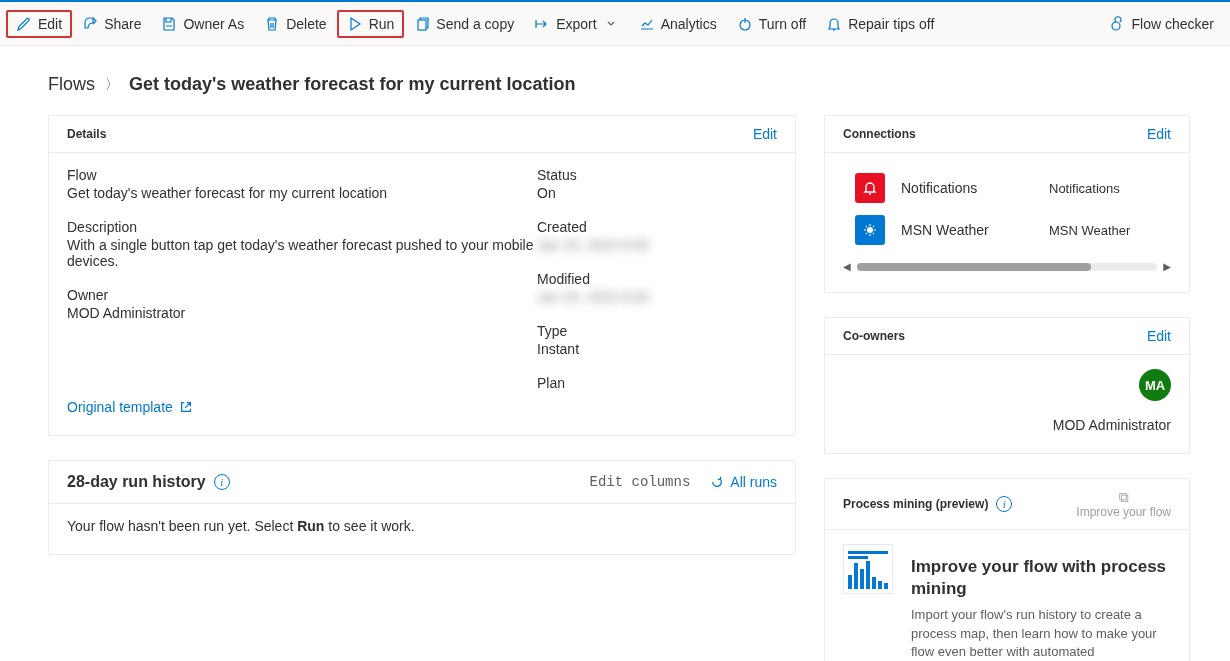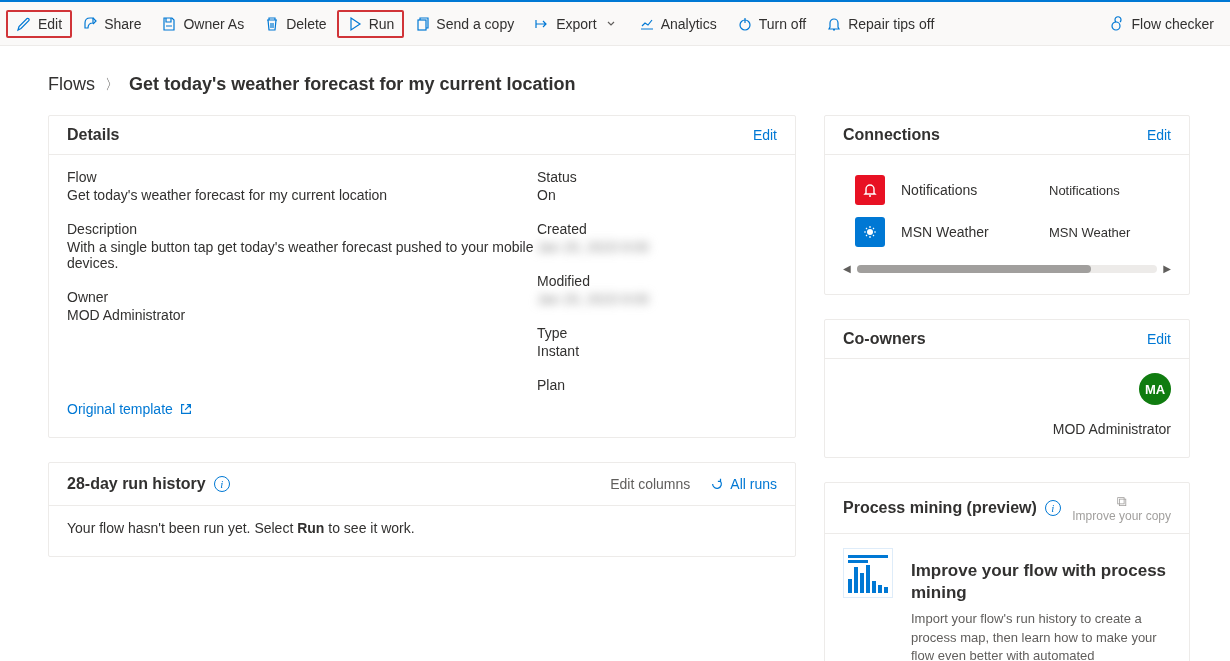--- a/index.html
+++ b/index.html
@@ -42,7 +42,7 @@
   .col-side { width: 366px; display:flex; flex-direction:column; gap:24px; }
   .card { border:1px solid #edebe9; border-radius:2px; background:#fff; }
   .card-head { display:flex; align-items:center; justify-content:space-between; padding:10px 18px; border-bottom:1px solid #edebe9; }
-  .card-head h2 { margin:0; font-size:16px; font-weight:600; }
+  .card-head h2 { margin:0; font-size:12px; font-weight:600; }
   .card-head .act { color:#0078d4; font-size:14px; cursor:pointer; display:flex; align-items:center; gap:6px;}
   .card-body { padding: 14px 18px 20px; }
   .details-grid { display:flex; }

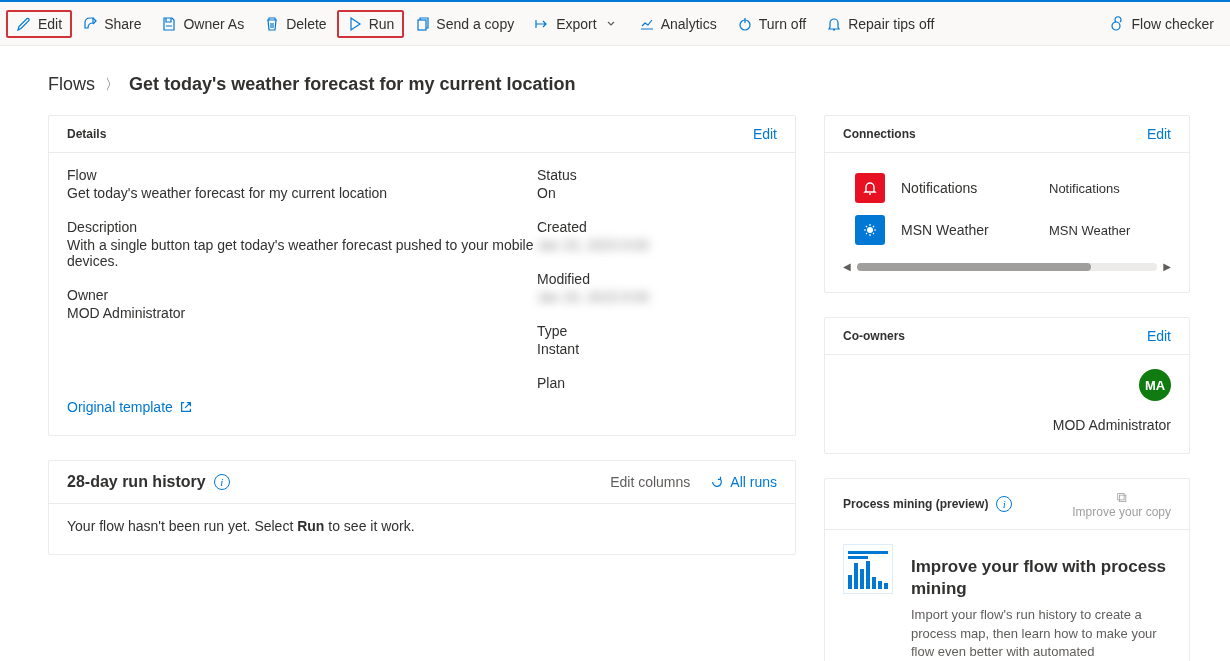--- a/index.html
+++ b/index.html
@@ -56,7 +56,7 @@
   .history-head h2{ margin:0; font-size:16px; font-weight:600;}
   .info-circle{ width:16px;height:16px;border:1px solid #0078d4;border-radius:50%;display:inline-flex;align-items:center;justify-content:center;color:#0078d4;font-size:11px;font-style:italic;font-family:serif;}
   .history-head .right { margin-left:auto; display:flex; align-items:center; gap:20px; }
-  .muted-link{ color:#605e5c; cursor:pointer;}
+  .muted-link{ color:#605e5c; cursor:pointer;font-family:Liberation Mono, monospace;}
   .link{ color:#0078d4; cursor:pointer; display:flex; align-items:center; gap:6px;}
   .conn-row{ display:flex; align-items:center; gap:16px; padding:6px 12px;}
   .conn-ico{ width:30px;height:30px;border-radius:3px;display:flex;align-items:center;justify-content:center;color:#fff;}

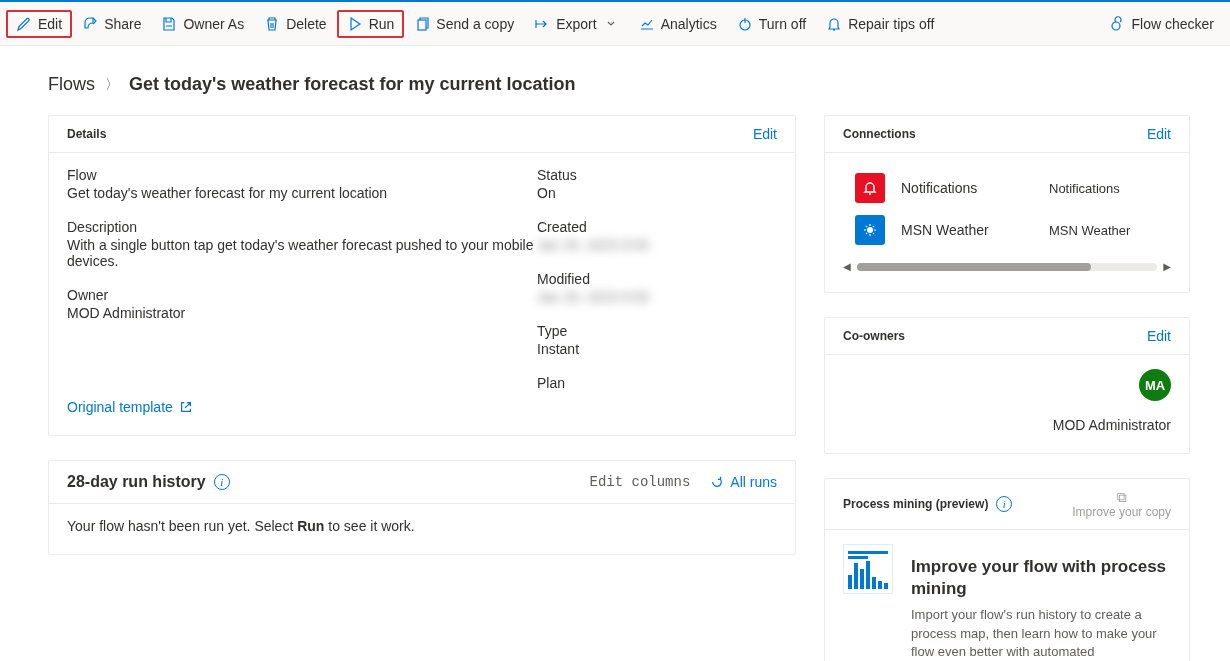--- a/index.html
+++ b/index.html
@@ -336,7 +336,7 @@
           </div>
           <span class="act">
             <span style="font-size:14px;">⧉</span>
-            <span style="line-height:1.1;">Improve your copy</span>
+            <span style="line-height:1.1;">Improve your flow</span>
           </span>
         </div>
         <div class="card-body pm-body">

